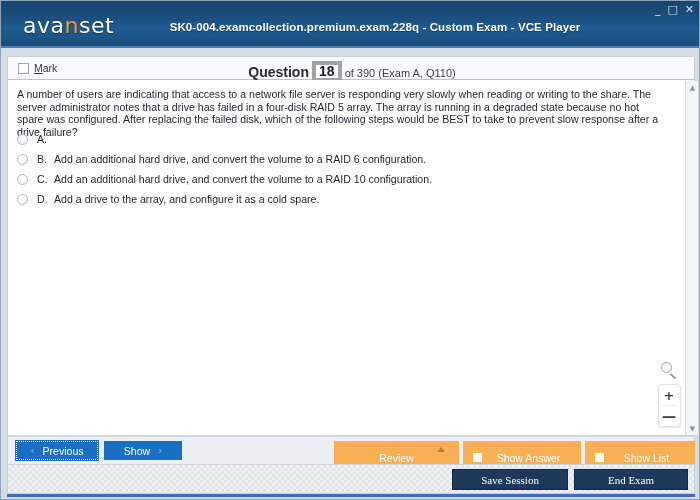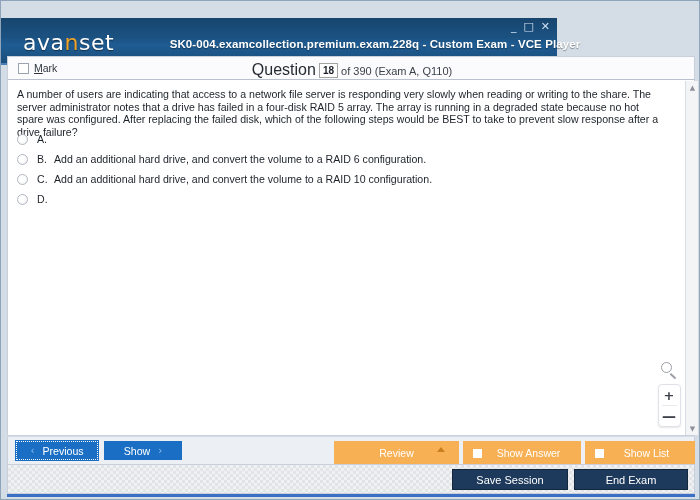--- a/index.html
+++ b/index.html
@@ -20,8 +20,8 @@
 
   
   .titlebar {
-    position: absolute; left: 0; top: 17px;
-    width: 556px; height: 47px;
+    position: absolute; left: 0; top: 0;
+    width: 700px; height: 47px;
     background: linear-gradient(to bottom, #17456e 0%, #1b5181 42%, #1f5c92 60%, #1a4e7c 100%);
     border-bottom: 2px solid #4a7fb5;
   }

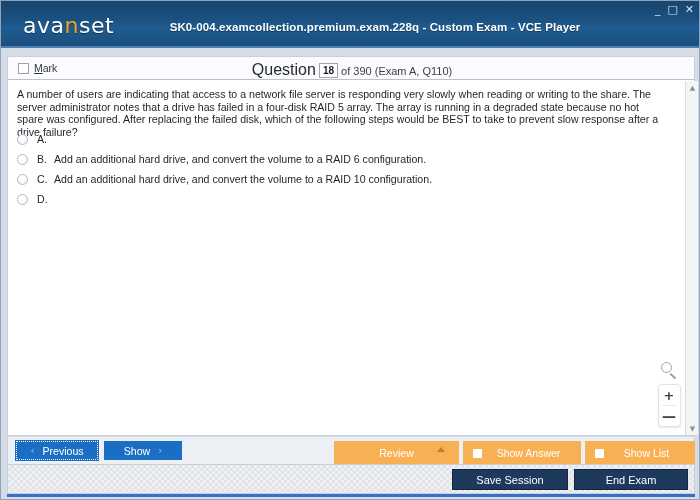--- a/index.html
+++ b/index.html
@@ -81,7 +81,7 @@
     text-align: center;
     font-size: 11px; color: #262b33;
   }
-  .qcount b { font-weight: normal; font-size: 16px; }
+  .qcount b { font-weight: bold; font-size: 14px; }
   .qnumbox {
     display: inline-block;
     border: 1px solid #a3a3a3;

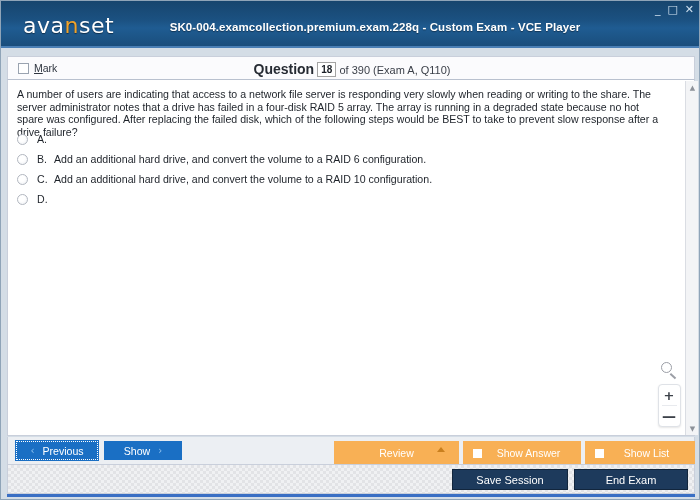--- a/index.html
+++ b/index.html
@@ -84,11 +84,11 @@
   .qcount b { font-weight: bold; font-size: 14px; }
   .qnumbox {
     display: inline-block;
-    border: 1px solid #a3a3a3;
+    border: 4px solid #a3a3a3;
     background: #ffffff;
     padding: 0px 3px;
     font-weight: bold;
-    font-size: 10px;
+    font-size: 14px;
     line-height: 13px;
     color: #1a1f27;
     vertical-align: 1px;

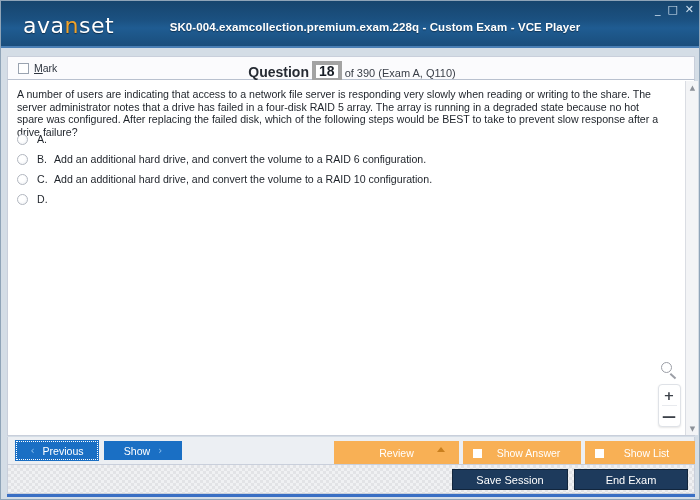--- a/index.html
+++ b/index.html
@@ -310,6 +310,7 @@
       <div class="opt">
         <span class="radio"></span>
         <span class="opt-letter">D.</span>
+        <span class="opt-text">Add a drive to the array, and configure it as a cold spare.</span>
       </div>
     </div>
 

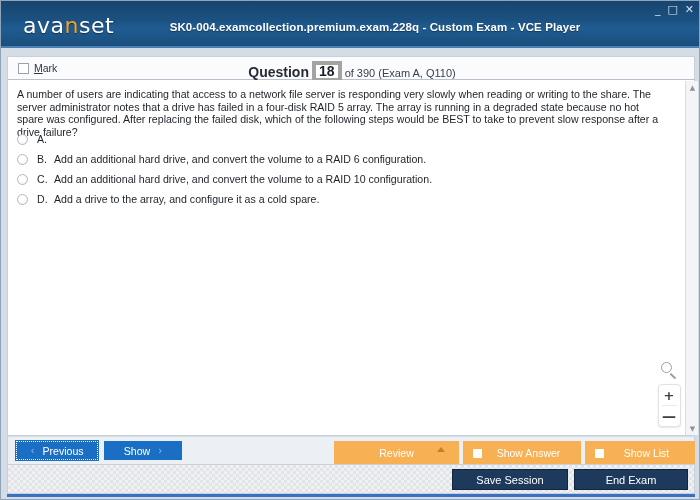--- a/index.html
+++ b/index.html
@@ -208,7 +208,7 @@
   .chev { color: #8fc2ef; font-size: 10px; font-family: "DejaVu Sans", sans-serif; }
 
   .btn-orange {
-    position: absolute; top: 4px; height: 24px;
+    position: absolute; top: 4px; height: 33px;
     background: #f8b055;
     color: #ffffff;
     font-size: 10.5px;

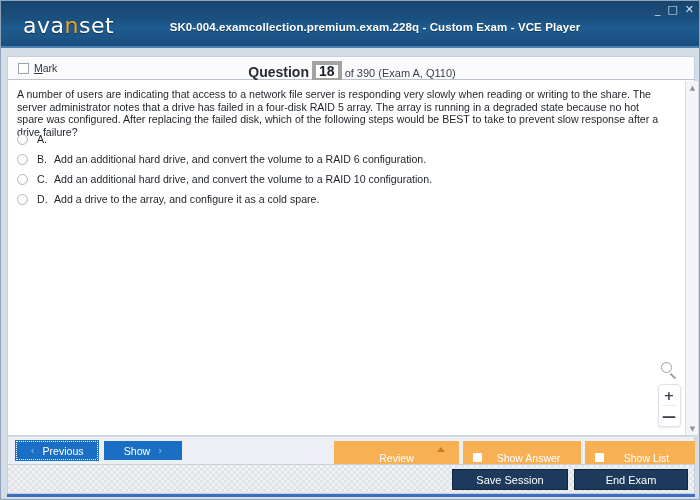--- a/index.html
+++ b/index.html
@@ -252,6 +252,7 @@
     font-size: 11px;
     display: flex; align-items: center; justify-content: center;
     cursor: default;
+    font-family: Liberation Serif, serif;
   }
   .btn-save { left: 444px; width: 116px; }
   .btn-end  { left: 566px; width: 114px; }

